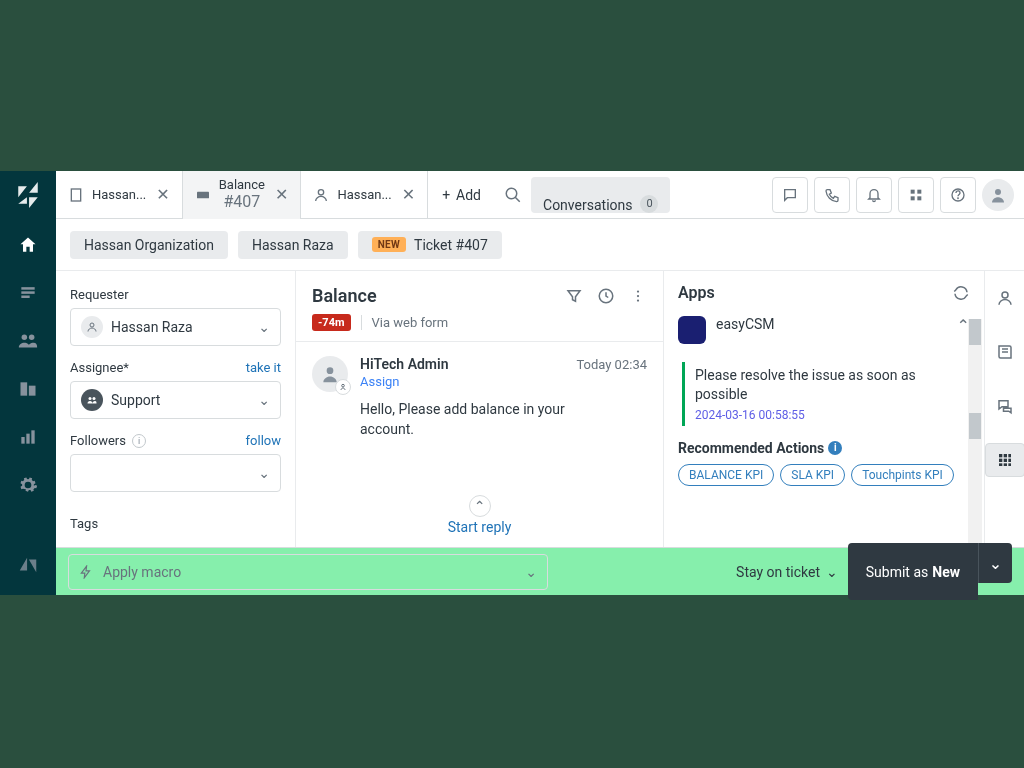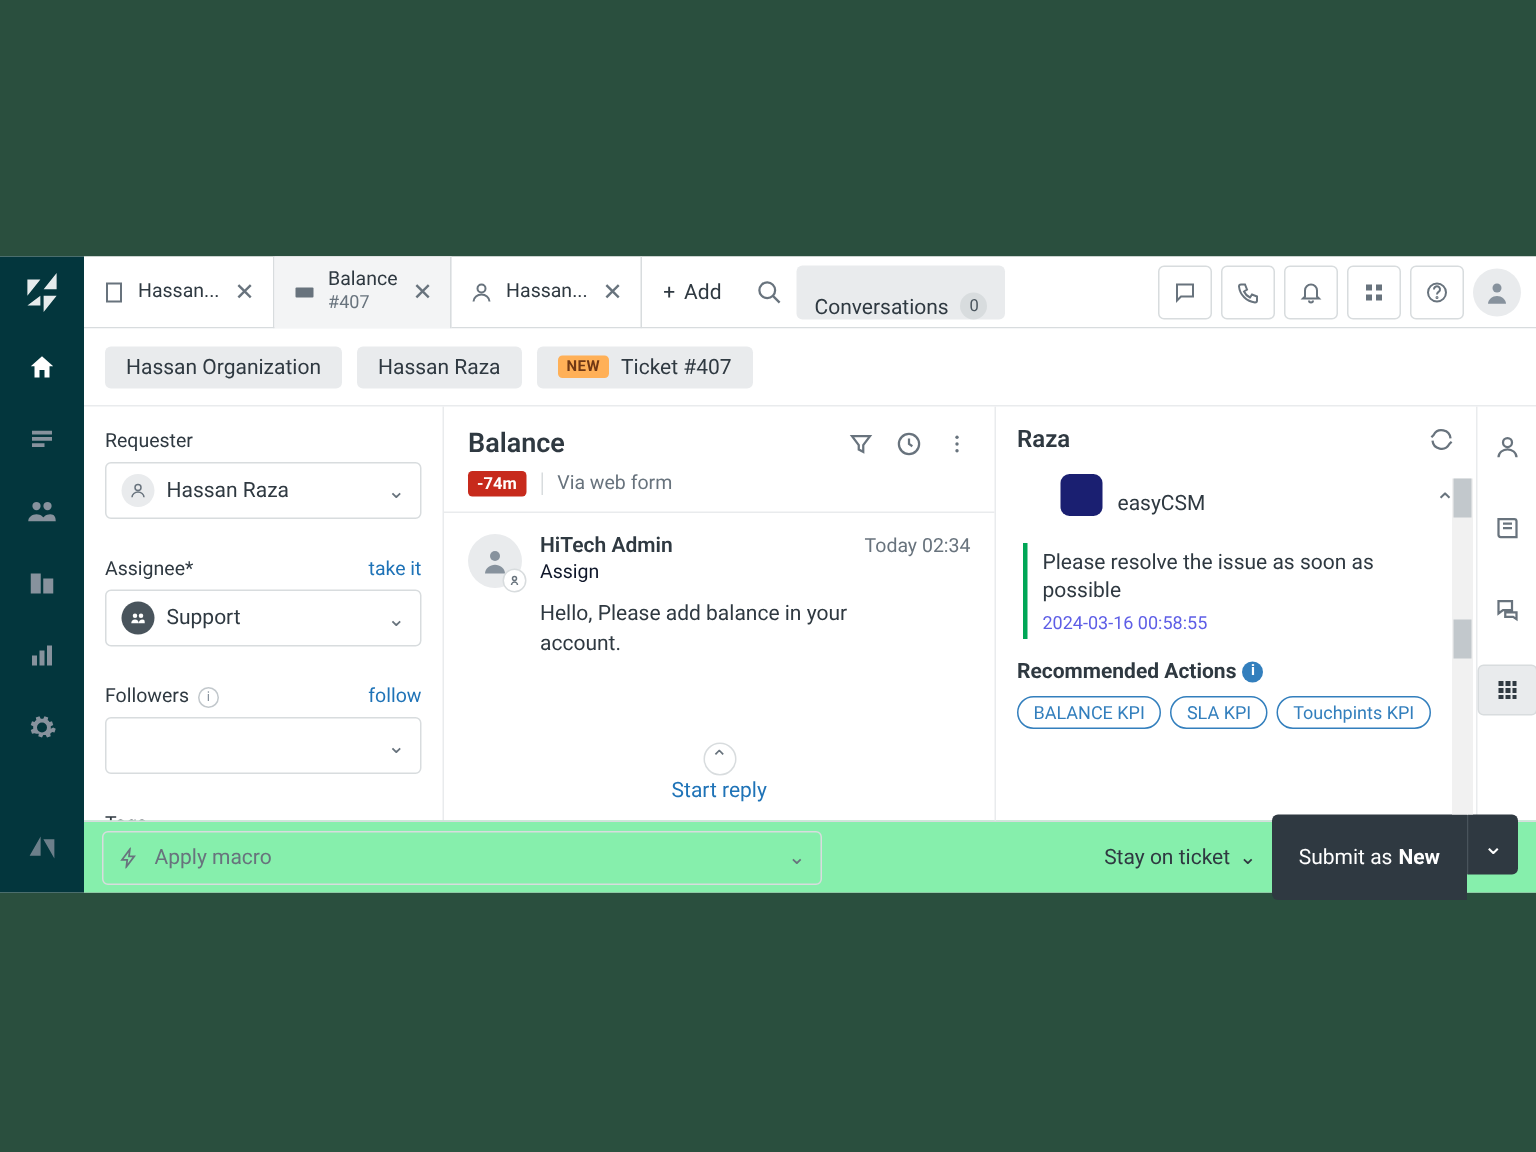--- a/index.html
+++ b/index.html
@@ -20,7 +20,7 @@
 .tab .tclose { color:#68737d; cursor:pointer; padding:2px; }
 .tab .tdouble { display:flex; flex-direction:column; line-height:1.15; }
 .tab .tdouble .t1 { font-size:13px; color:#2f3941; }
-.tab .tdouble .t2 { font-size:12px; color:#68737d; }
+.tab .tdouble .t2 { font-size:16px; color:#68737d;text-align:center; }
 .addtab { padding:0 14px; height:48px; display:flex; align-items:center; gap:6px; color:#2f3941; font-size:14px; cursor:pointer; }
 .topright { margin-left:auto; display:flex; align-items:center; gap:6px; padding-right:10px; }
 .iconbtn { width:36px; height:36px; border:1px solid #d8dcde; border-radius:4px; display:flex; align-items:center; justify-content:center; color:#68737d; cursor:pointer; background:#fff; }

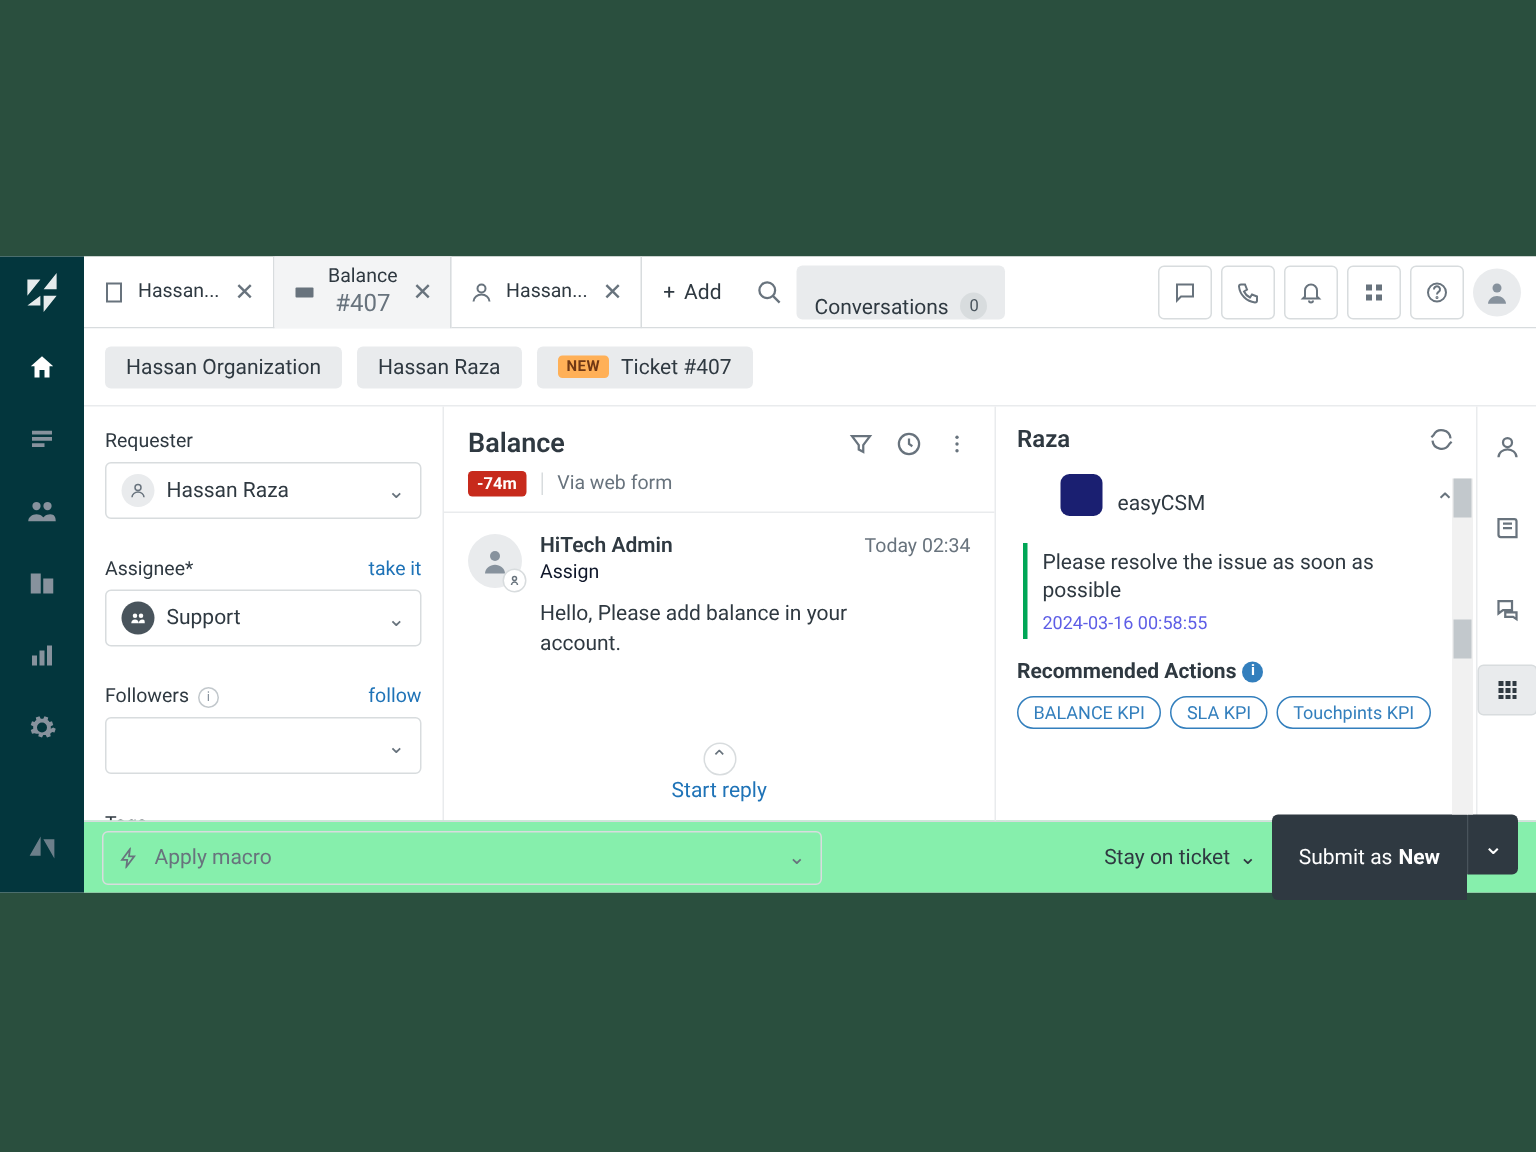--- a/index.html
+++ b/index.html
@@ -35,7 +35,7 @@
 .pill-new { background:#ffb057; color:#703815; font-size:10px; font-weight:700; padding:2px 6px; border-radius:3px; letter-spacing:.3px; }
 
 .workspace { flex:1; display:flex; min-height:0; }
-.sidebar { width:240px; border-right:1px solid #e9ebed; padding:16px 14px; display:flex; flex-direction:column; gap:26px; overflow:hidden; }
+.sidebar { width:240px; border-right:1px solid #e9ebed; padding:16px 14px; display:flex; flex-direction:column; gap:14px; overflow:hidden; }
 .flabel { font-size:13px; color:#2f3941; display:flex; align-items:center; justify-content:space-between; }
 .flabel .act { color:#1f73b7; font-size:13px; cursor:pointer; }
 .sel { border:1px solid #d8dcde; border-radius:4px; height:38px; display:flex; align-items:center; padding:0 10px; gap:8px; font-size:14px; color:#2f3941; cursor:pointer; }

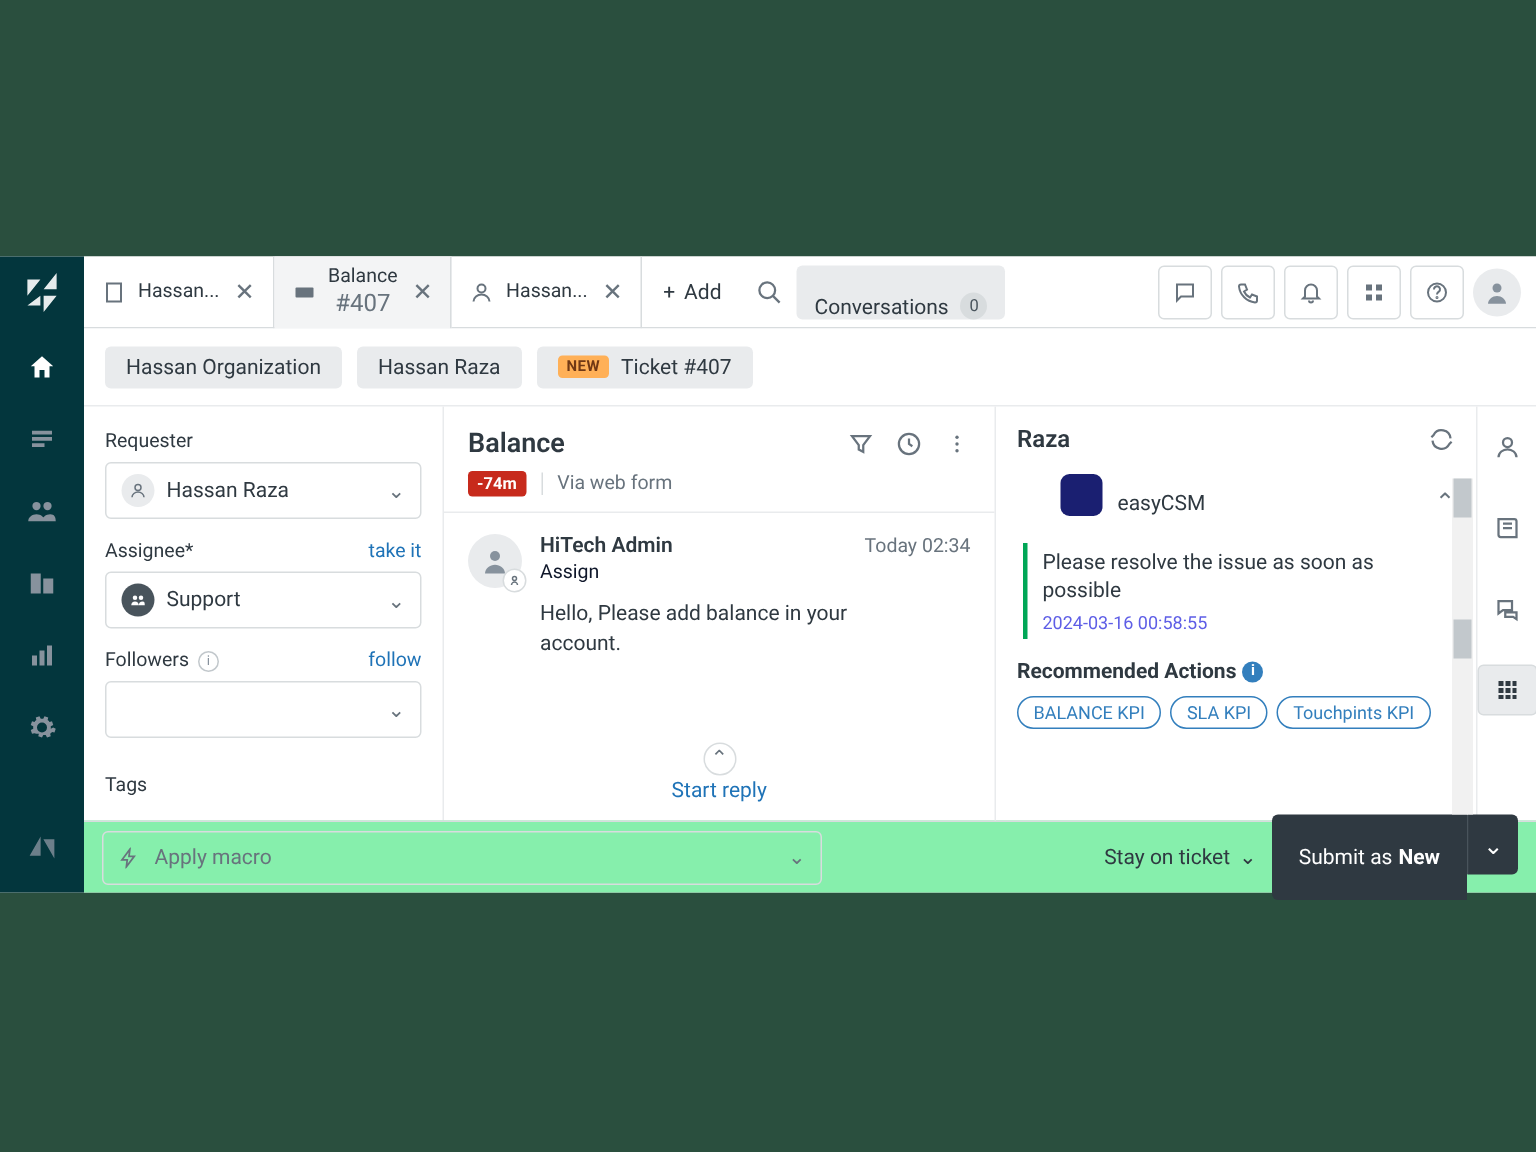--- a/index.html
+++ b/index.html
@@ -361,7 +361,7 @@
 
       <div class="apps">
         <div class="ahdr">
-          <span>Raza</span>
+          <span>Apps</span>
           <span class="refresh">
               <svg width="18" height="18" viewBox="0 0 24 24" fill="none" stroke="currentColor" stroke-width="2">
                 <path d="M20 11A8 8 0 005 8l-2 2M4 13a8 8 0 0015 3l2-2"></path>

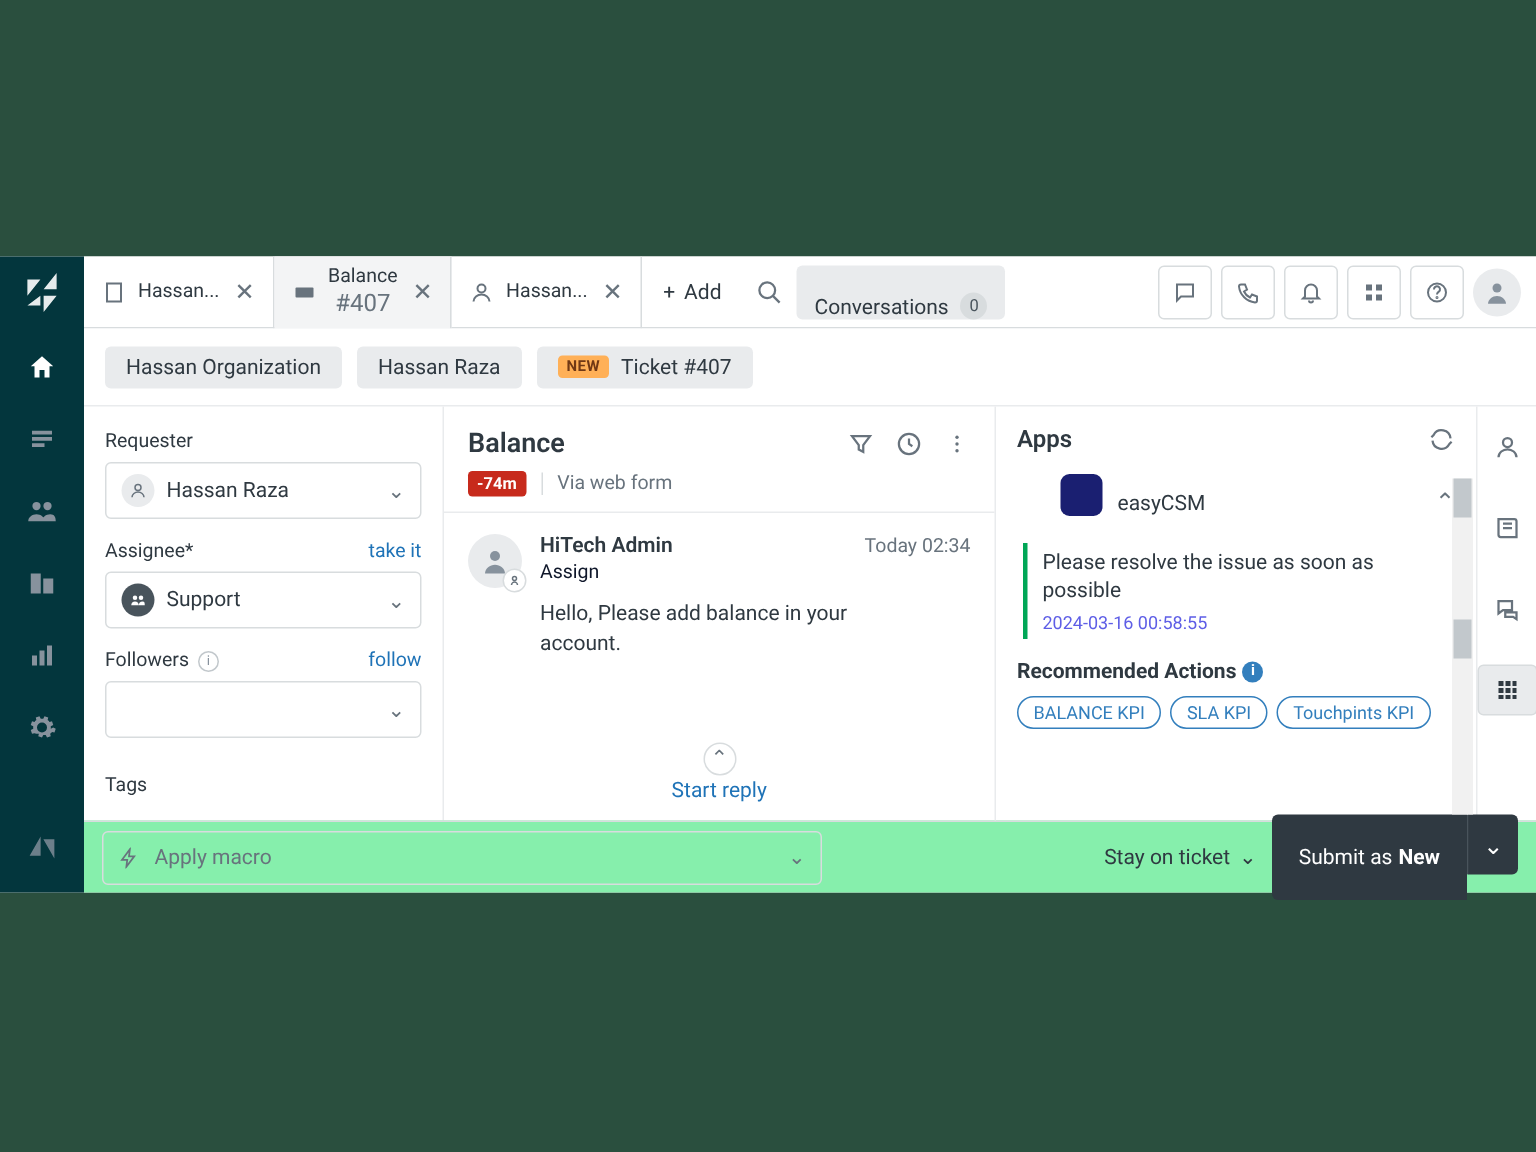--- a/index.html
+++ b/index.html
@@ -65,7 +65,7 @@
 .apps { width:320px; padding:12px 14px 0 14px; display:flex; flex-direction:column; min-width:0; position:relative; }
 .apps .ahdr { display:flex; align-items:center; justify-content:space-between; font-size:16px; font-weight:600; color:#2f3941; margin-bottom:14px; }
 .apps .ahdr .refresh { color:#68737d; cursor:pointer; }
-.appcard-hdr { display:flex; align-items:flex-end; gap:10px; margin-bottom:10px;margin-left:29px; }
+.appcard-hdr { display:flex; align-items:flex-start; gap:10px; margin-bottom:10px; }
 .applogo { width:28px; height:28px; border-radius:6px; background:#1a1f71; flex-shrink:0; }
 .appname { font-size:14px; color:#2f3941; }
 .appcard-hdr .chev { margin-left:auto; color:#68737d; cursor:pointer; }

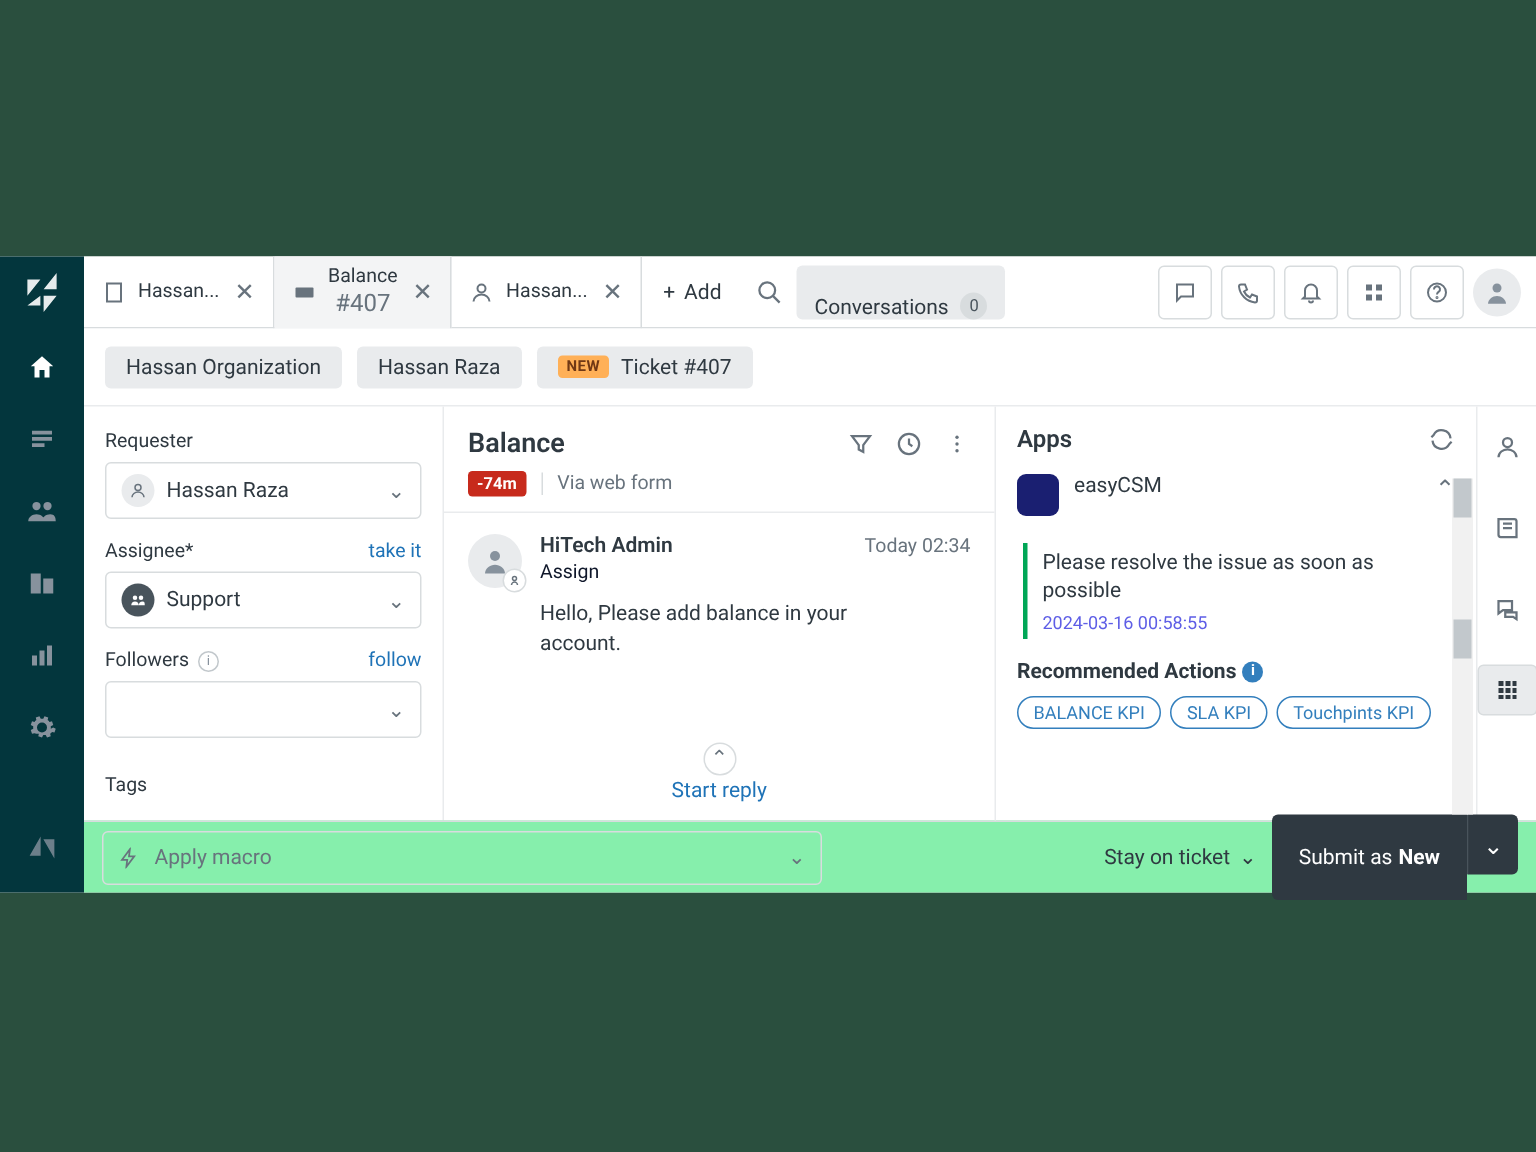--- a/index.html
+++ b/index.html
@@ -57,7 +57,7 @@
 .mhdr { display:flex; align-items:baseline; gap:10px;justify-content:space-between; }
 .mauthor { font-size:14px; font-weight:600; color:#2f3941; }
 .mtime { margin-left:auto; font-size:13px; color:#68737d; }
-.massign { font-size:13px; color:#0f172a; cursor:pointer; margin-top:2px; }
+.massign { font-size:13px; color:#3b82f6; cursor:pointer; margin-top:2px; }
 .mbody { font-size:14px; color:#2f3941; margin-top:10px; line-height:1.45; max-width:260px; }
 .startreply { position:absolute; bottom:0; left:0; right:0; text-align:center; padding:10px 0 12px 0; font-size:14px; color:#1f73b7; cursor:pointer; }
 .startreply .chevup { display:block; margin:0 auto 2px auto; width:22px; height:22px; border:1px solid #d8dcde; border-radius:50%; background:#fff; color:#68737d; line-height:20px; }

